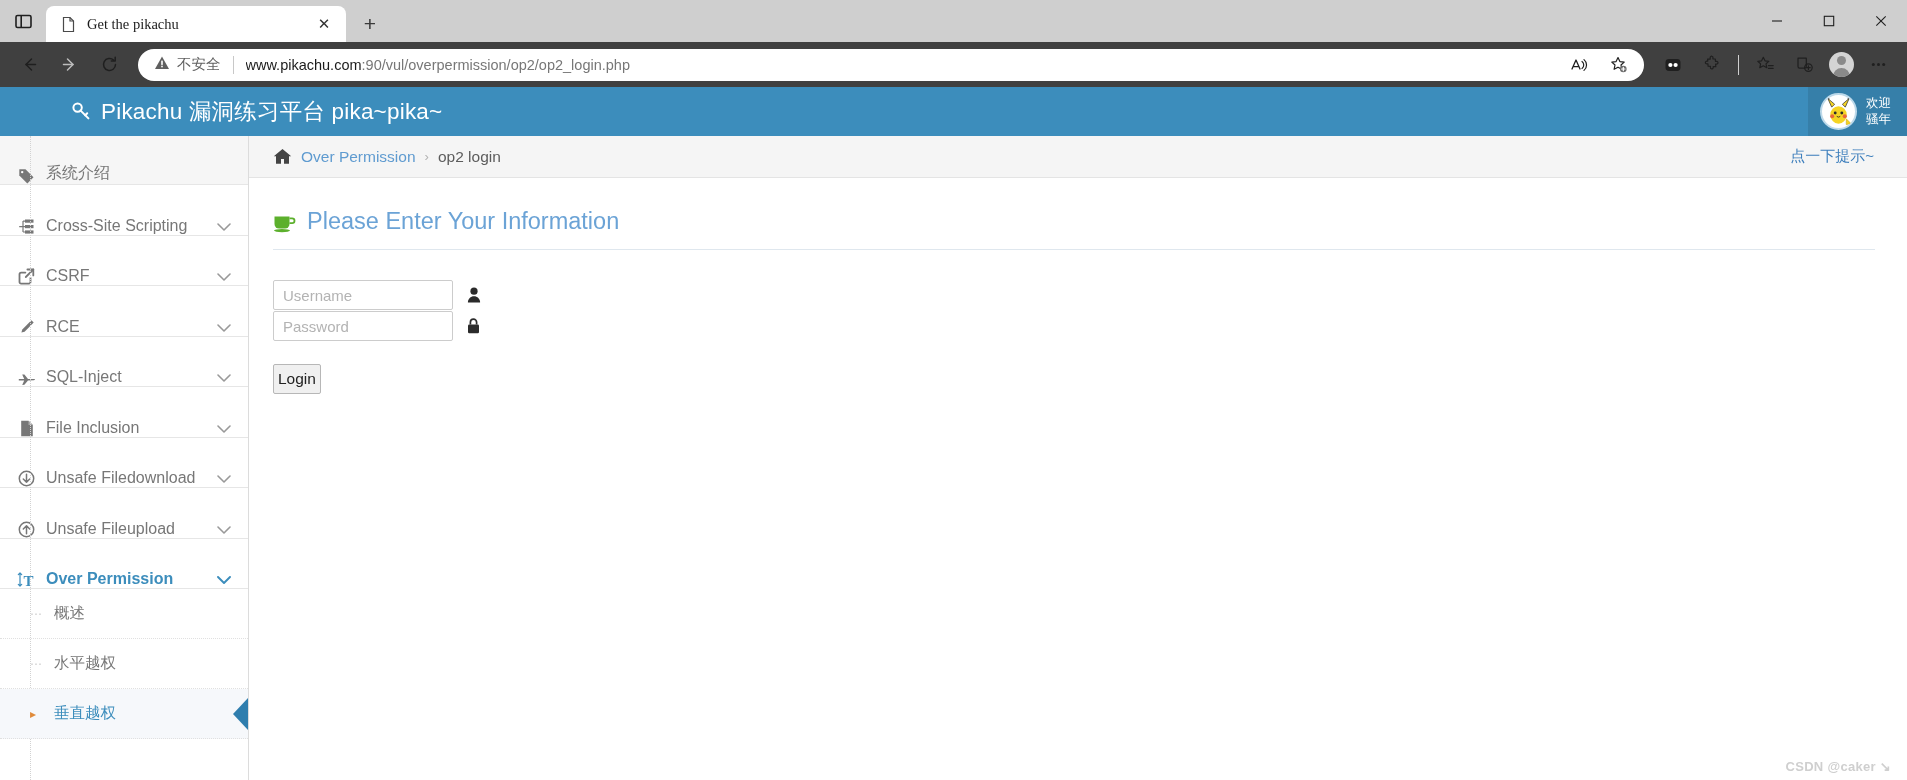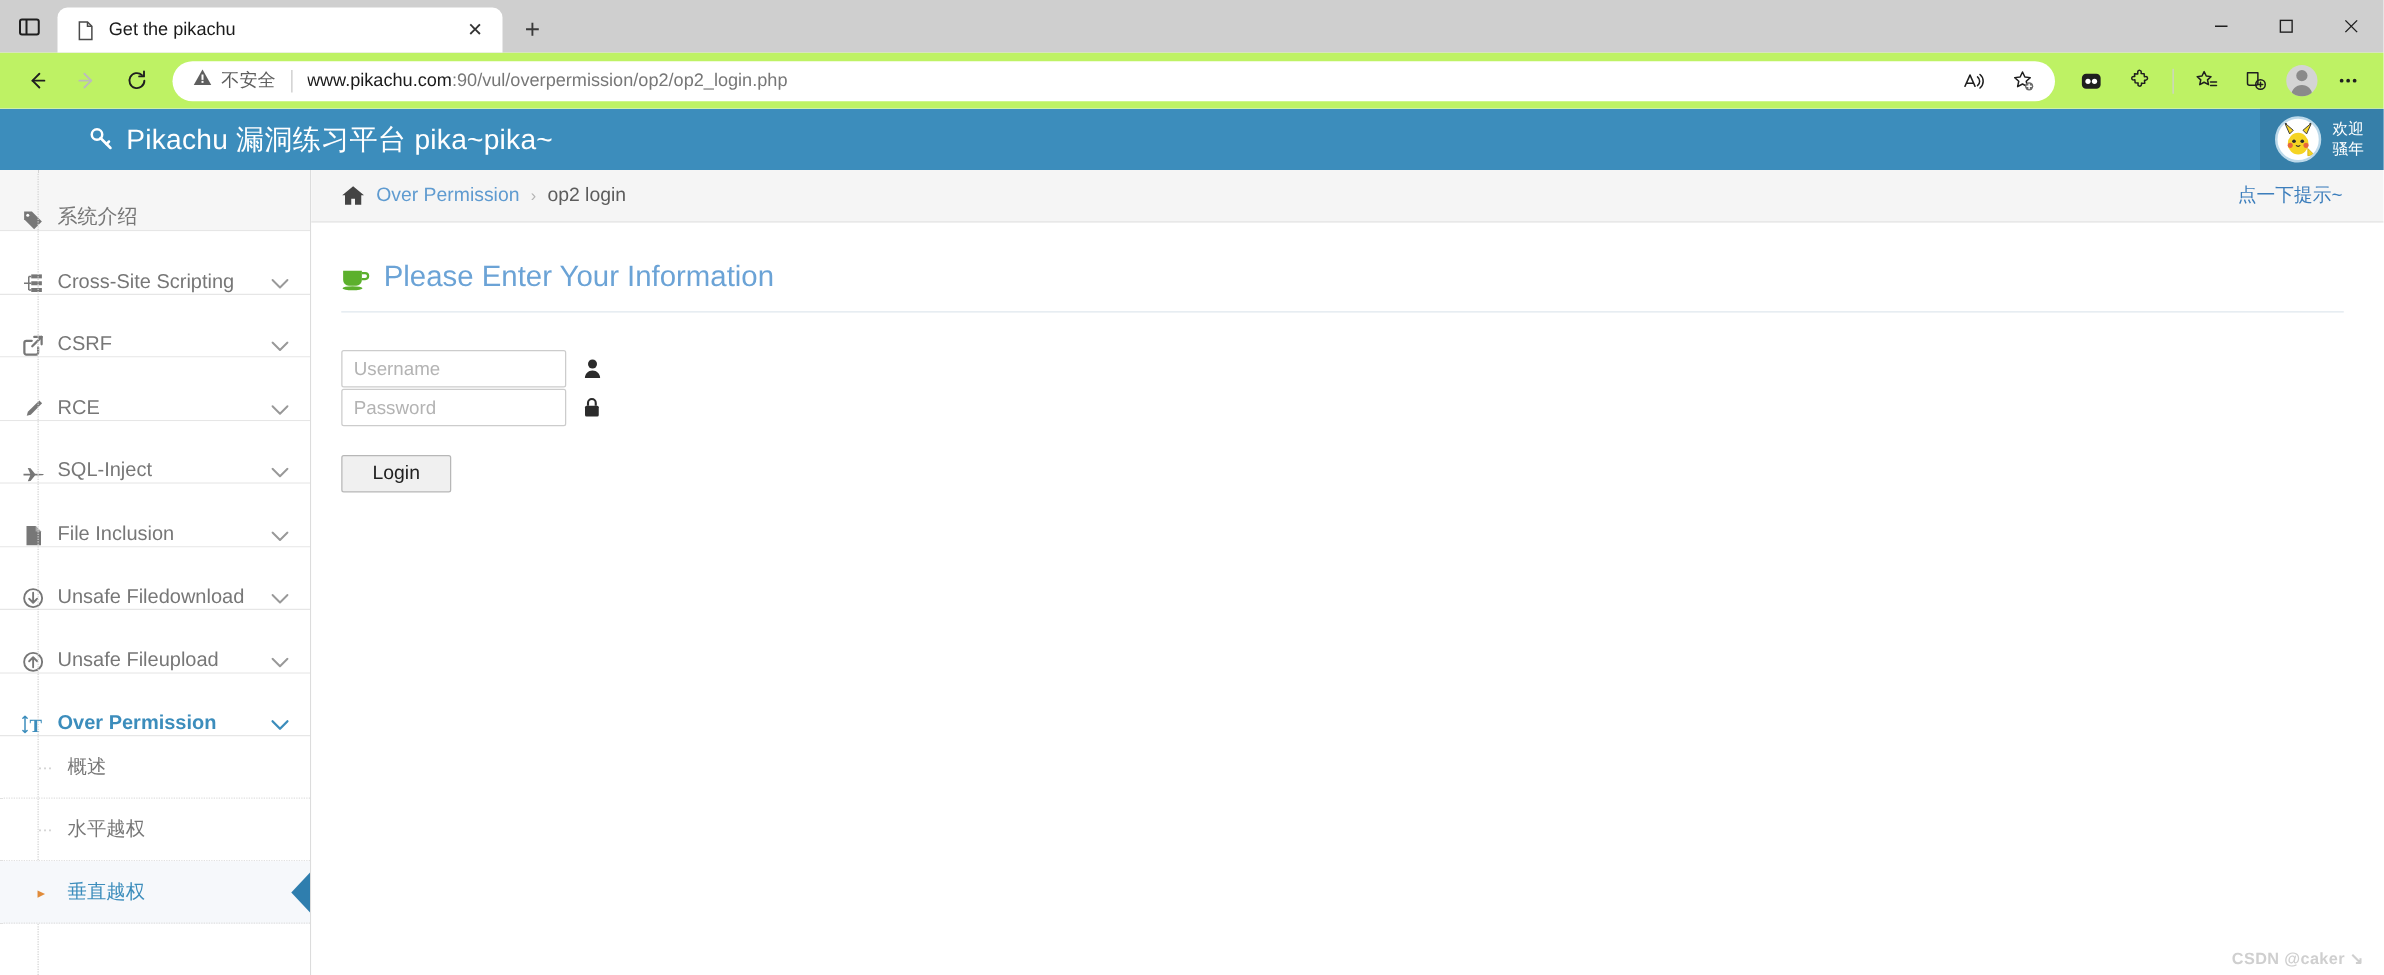--- a/index.html
+++ b/index.html
@@ -25,12 +25,13 @@
   .tab-actions svg { display:block; }
 
   .tab {
-    height:36px; width:356px; background:#ffffff;
+    height:36px; width:300px; background:#ffffff;
     border-radius:8px 8px 0 0;
     display:flex; align-items:center; gap:10px;
     padding:0 10px 0 14px;
     position:relative;
     cursor:pointer;
+    font-family:Liberation Serif, serif;
   }
   .tab .page-icon { width:17px; height:17px; flex:0 0 17px; }
   .tab .tab-title {

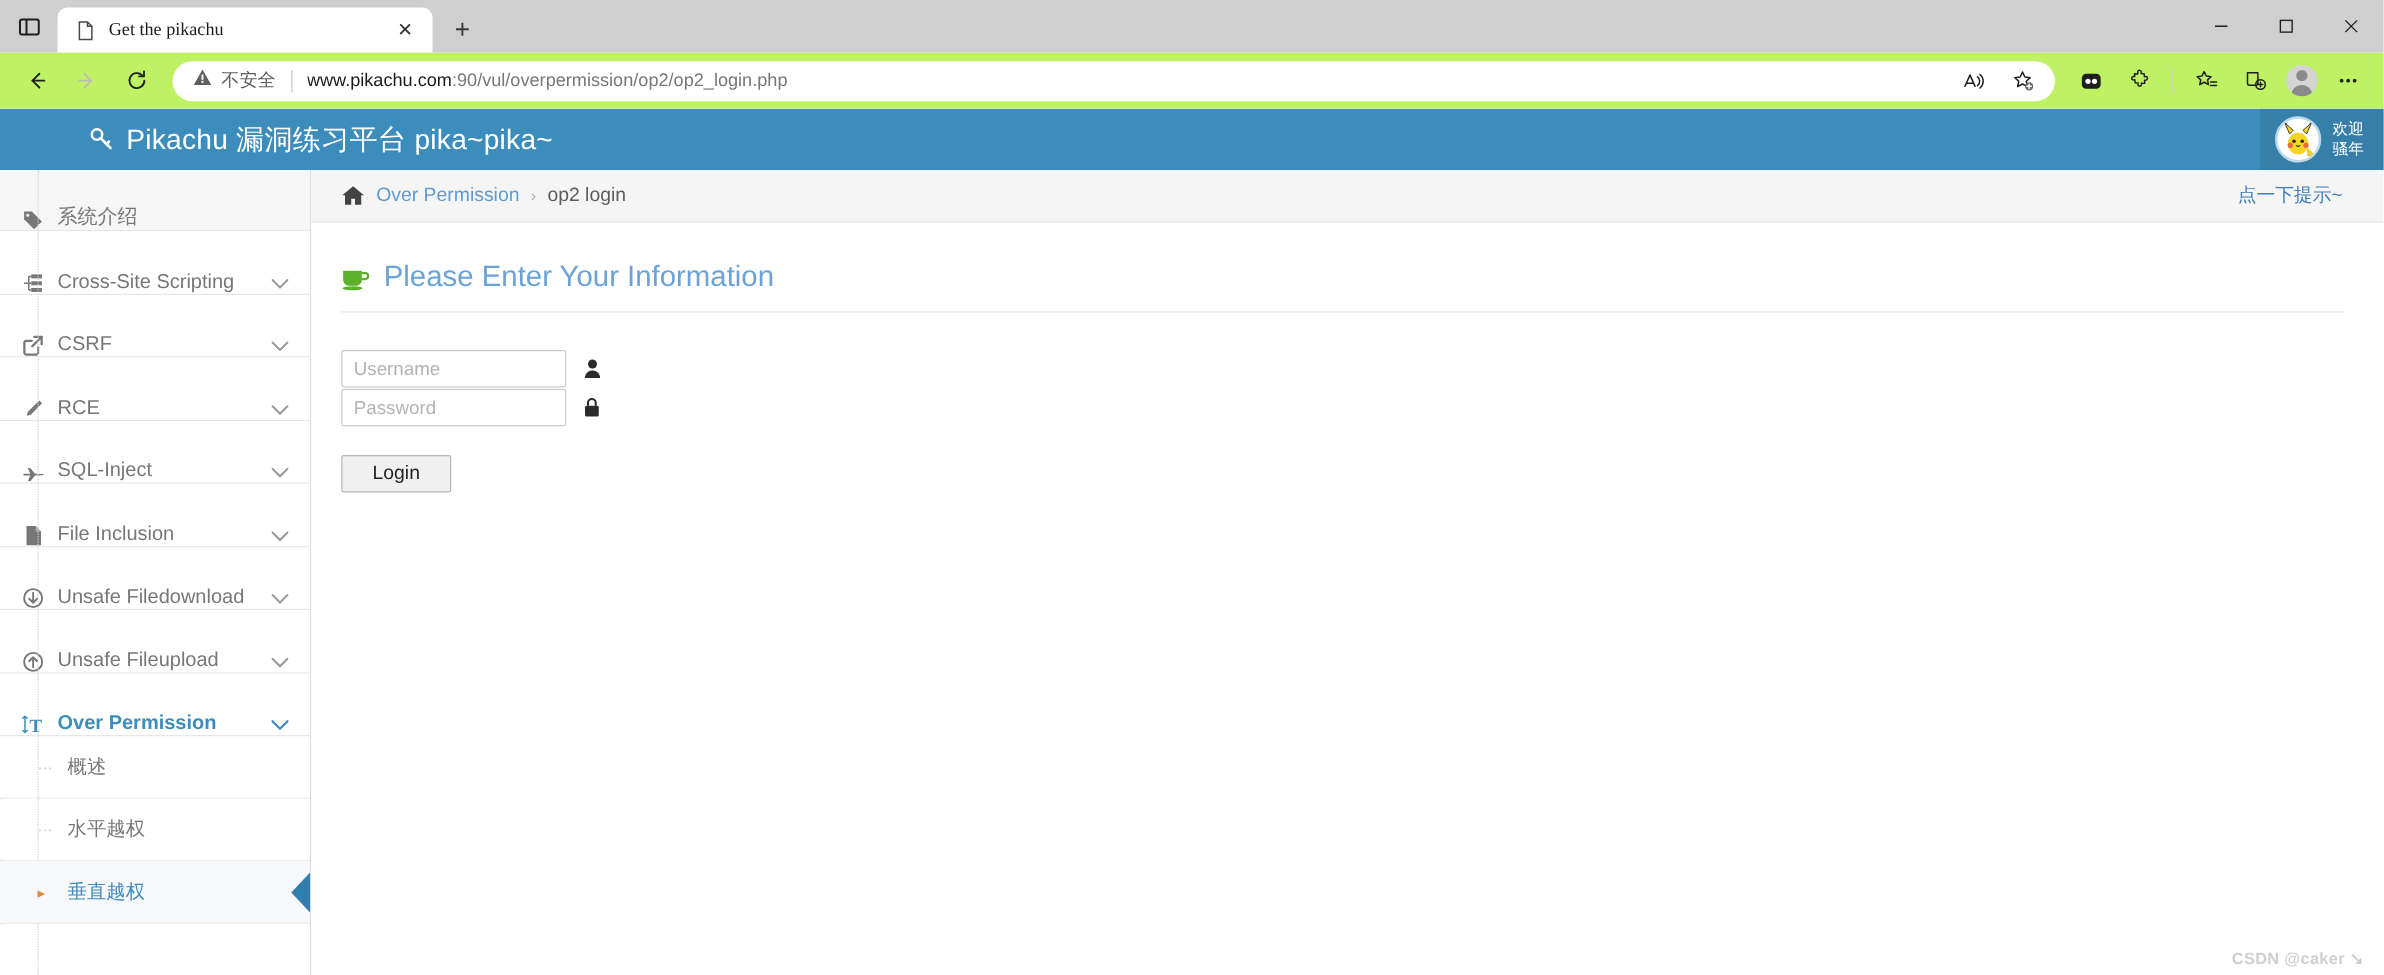--- a/index.html
+++ b/index.html
@@ -57,7 +57,7 @@
   }
 
   .toolbar {
-    height:45px; background:#bef264; display:flex; align-items:center;
+    height:45px; background:#404040; display:flex; align-items:center;
     padding:0 10px; gap:2px; flex:0 0 45px;
   }
   .tb-btn {

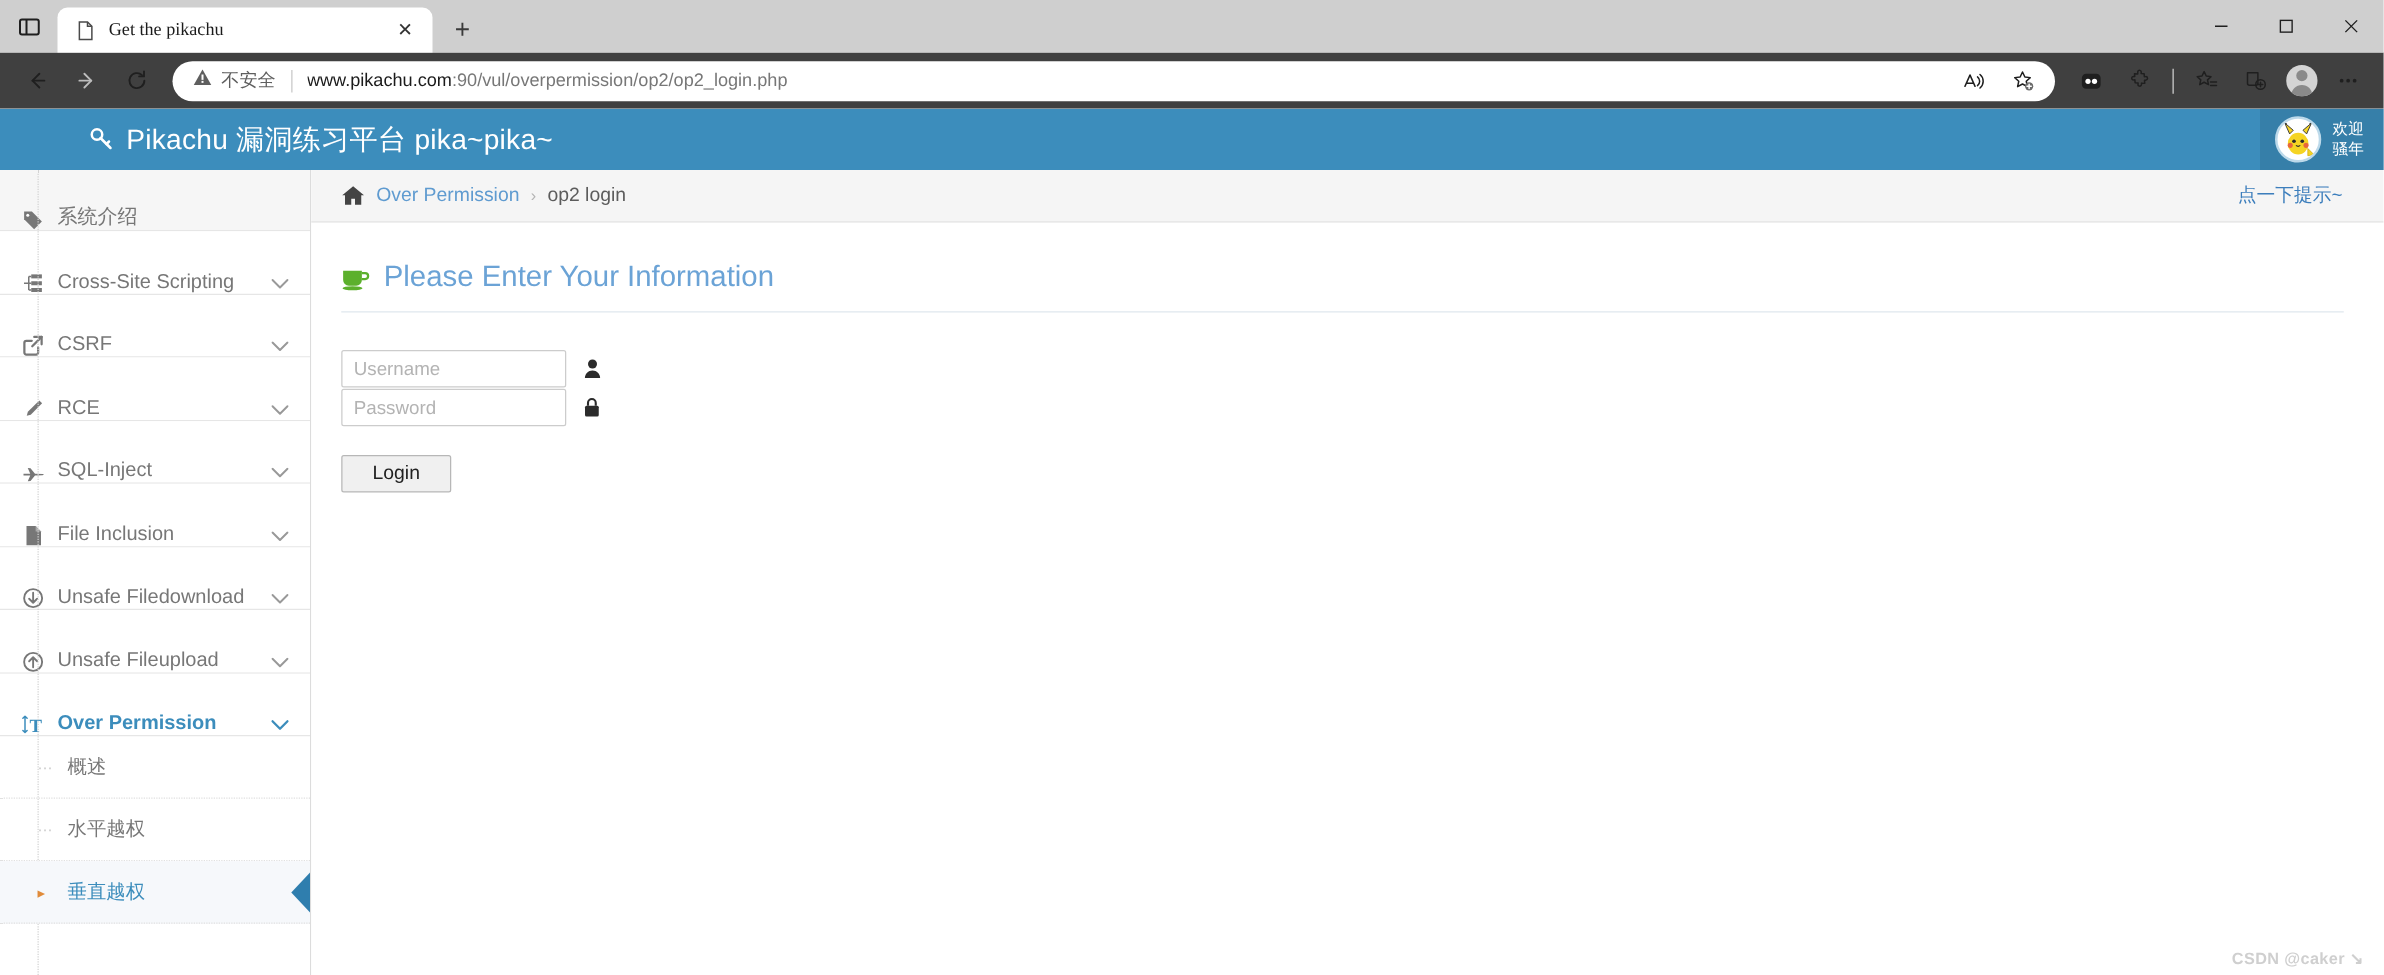--- a/index.html
+++ b/index.html
@@ -200,7 +200,7 @@
   .field-icon { color:#333; display:flex; align-items:center; width:16px; }
   .spacer { height:22px; }
   .login-btn {
-    height:30px; padding:0 24px; background:#f0f0f0;
+    height:30px; padding:0 4px; background:#f0f0f0;
     border:1px solid #b7b7b7; border-radius:2px;
     font-size:15.5px; color:#222; cursor:pointer;
     font-family:"Liberation Sans", sans-serif;

